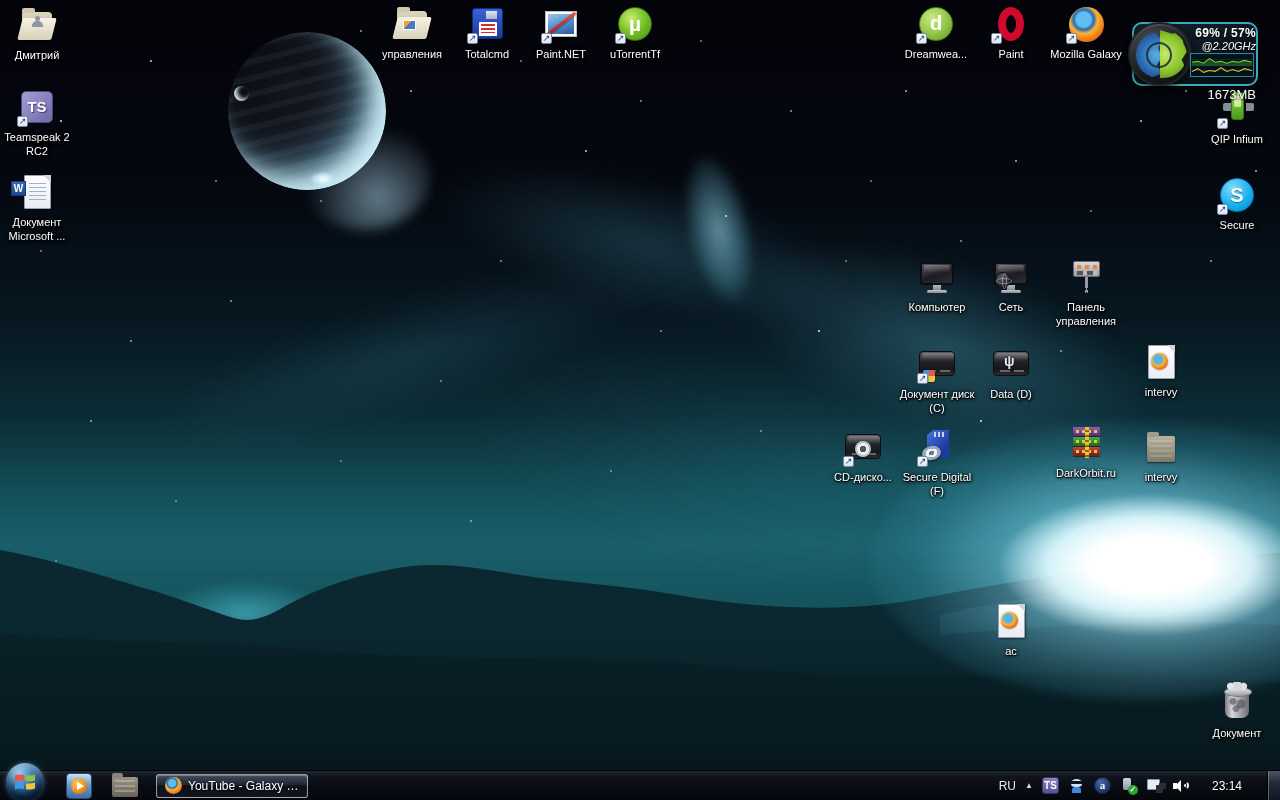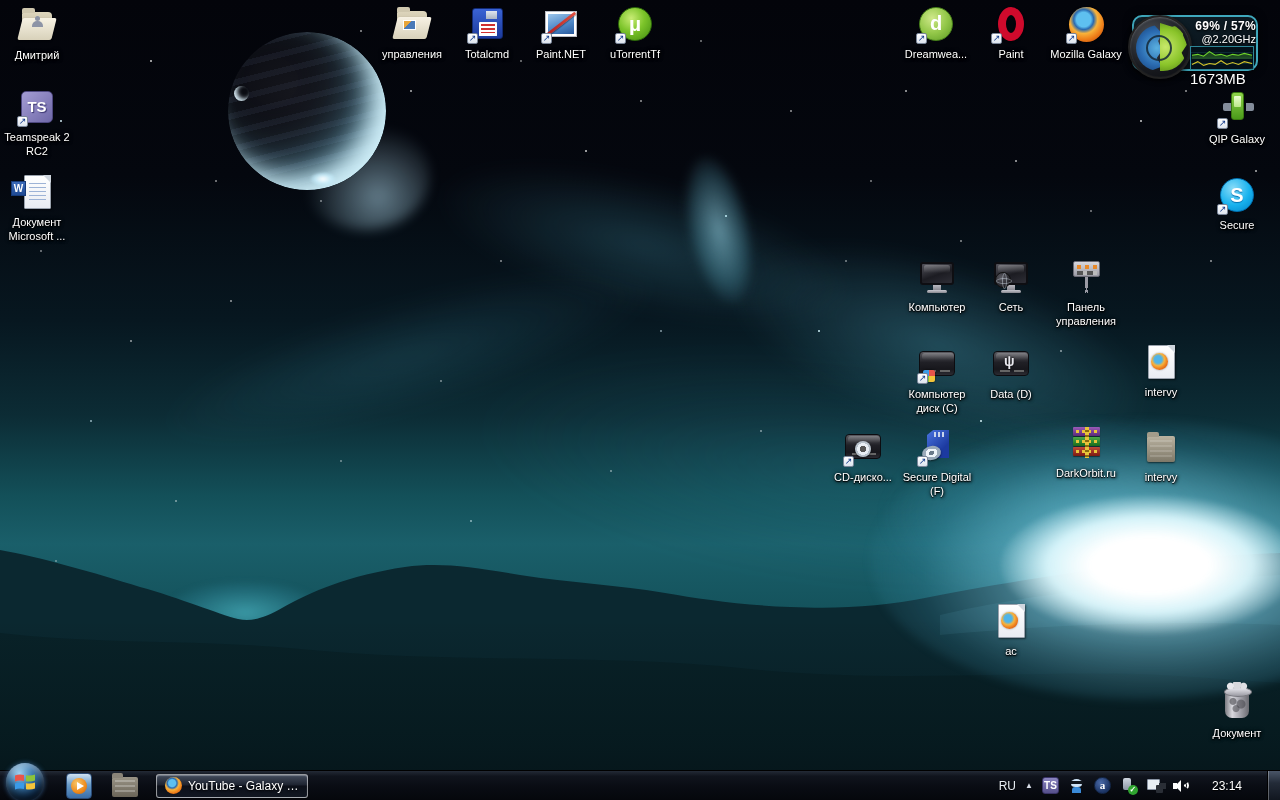--- a/index.html
+++ b/index.html
@@ -196,7 +196,7 @@
                radial-gradient(circle at 80% 60%, #e0e0e4 0 3px, transparent 4px); }
 
   
-  #gadget { position:absolute; left:1132px; top:15px; width:126px; height:56px; border:2px solid #3fa8bc; border-radius:10px;
+  #gadget { position:absolute; left:1132px; top:22px; width:126px; height:64px; border:2px solid #3fa8bc; border-radius:10px;
     background:linear-gradient(160deg, rgba(18,36,46,.92), rgba(6,14,20,.92)); box-shadow:0 0 8px rgba(0,0,0,.7); z-index:5; }
   .gauge { position:absolute; left:-6px; top:-2px; width:64px; height:64px; border-radius:50%;
     background:radial-gradient(circle at 35% 30%, #4a4e55 0%, #17191e 60%, #0a0b0e 100%);

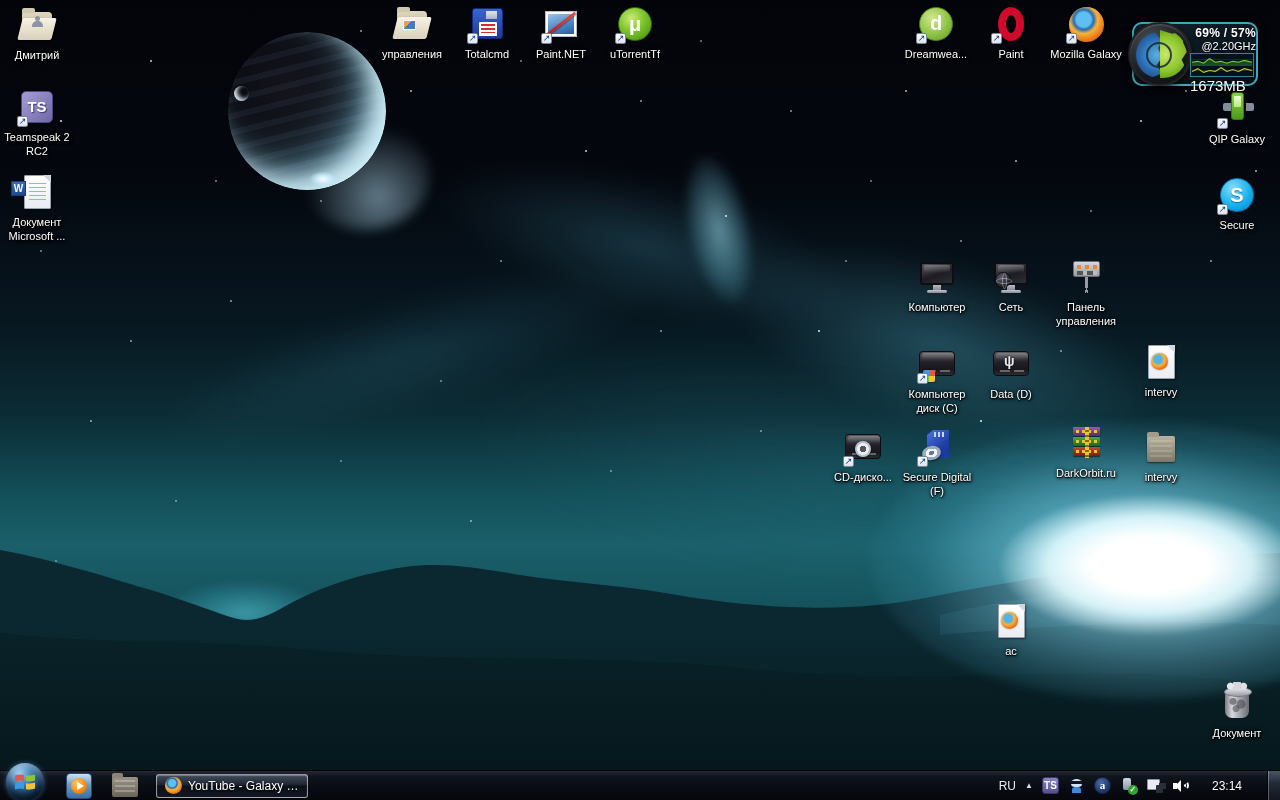--- a/index.html
+++ b/index.html
@@ -211,7 +211,7 @@
     border:2px solid rgba(20,40,55,.85); }
   .gbody { position:absolute; left:56px; top:2px; width:66px; height:58px; color:#fff; text-align:right; }
   .gcpu { font-size:12px; font-weight:bold; text-shadow:0 1px 2px #000; letter-spacing:.3px; }
-  .gfreq { font-size:11px; text-shadow:0 1px 2px #000; }
+  .gfreq { font-size:11px; text-shadow:0 1px 2px #000;font-style:italic; }
   .ggraph { margin-top:1px; width:64px; height:24px; border:1px solid #2e8696; background:rgba(2,18,26,.8); display:block; }
   .gmem { font-size:15px; text-align:left; margin-top:0px; text-shadow:0 1px 2px #000; }
 

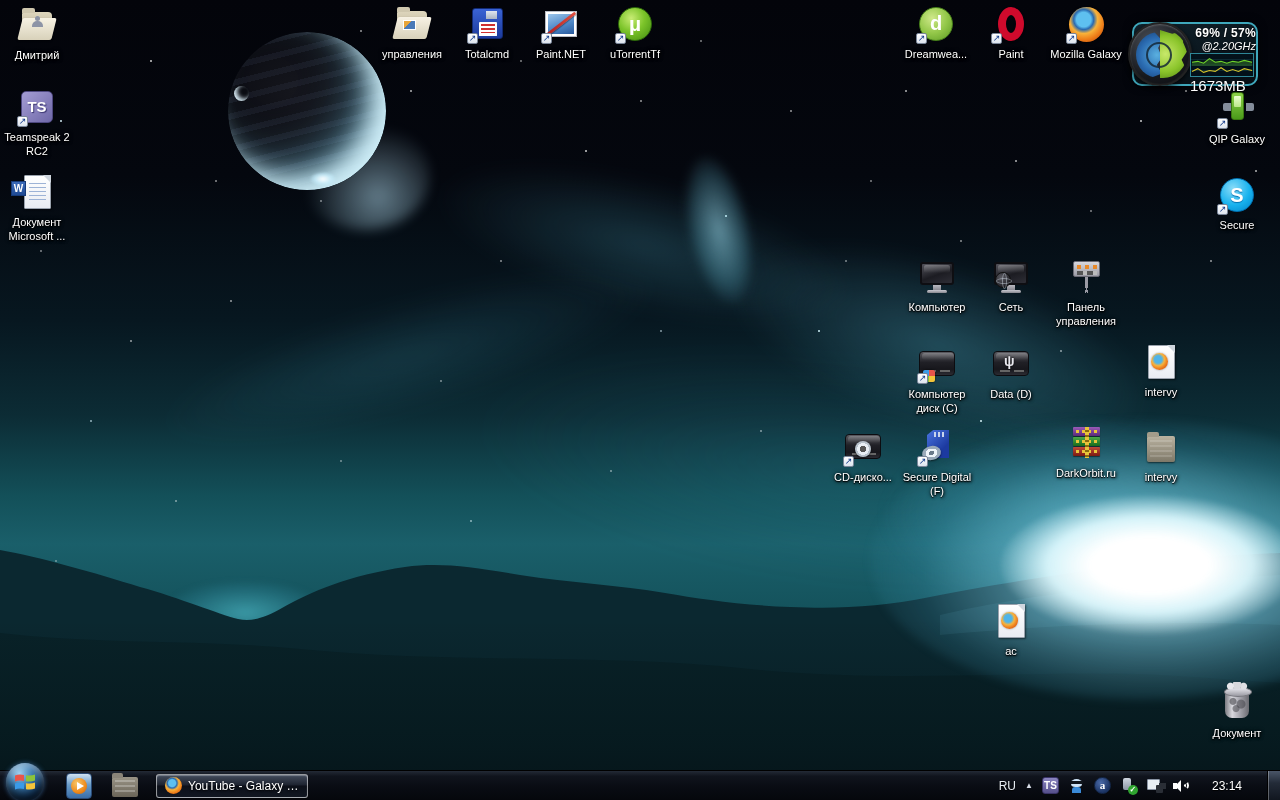--- a/index.html
+++ b/index.html
@@ -213,7 +213,7 @@
   .gcpu { font-size:12px; font-weight:bold; text-shadow:0 1px 2px #000; letter-spacing:.3px; }
   .gfreq { font-size:11px; text-shadow:0 1px 2px #000;font-style:italic; }
   .ggraph { margin-top:1px; width:64px; height:24px; border:1px solid #2e8696; background:rgba(2,18,26,.8); display:block; }
-  .gmem { font-size:15px; text-align:left; margin-top:0px; text-shadow:0 1px 2px #000; }
+  .gmem { font-size:13px; text-align:right; margin-top:10px; text-shadow:0 1px 2px #000; }
 
   
   #taskbar { position:absolute; left:0; bottom:0; width:1280px; height:30px; z-index:10;

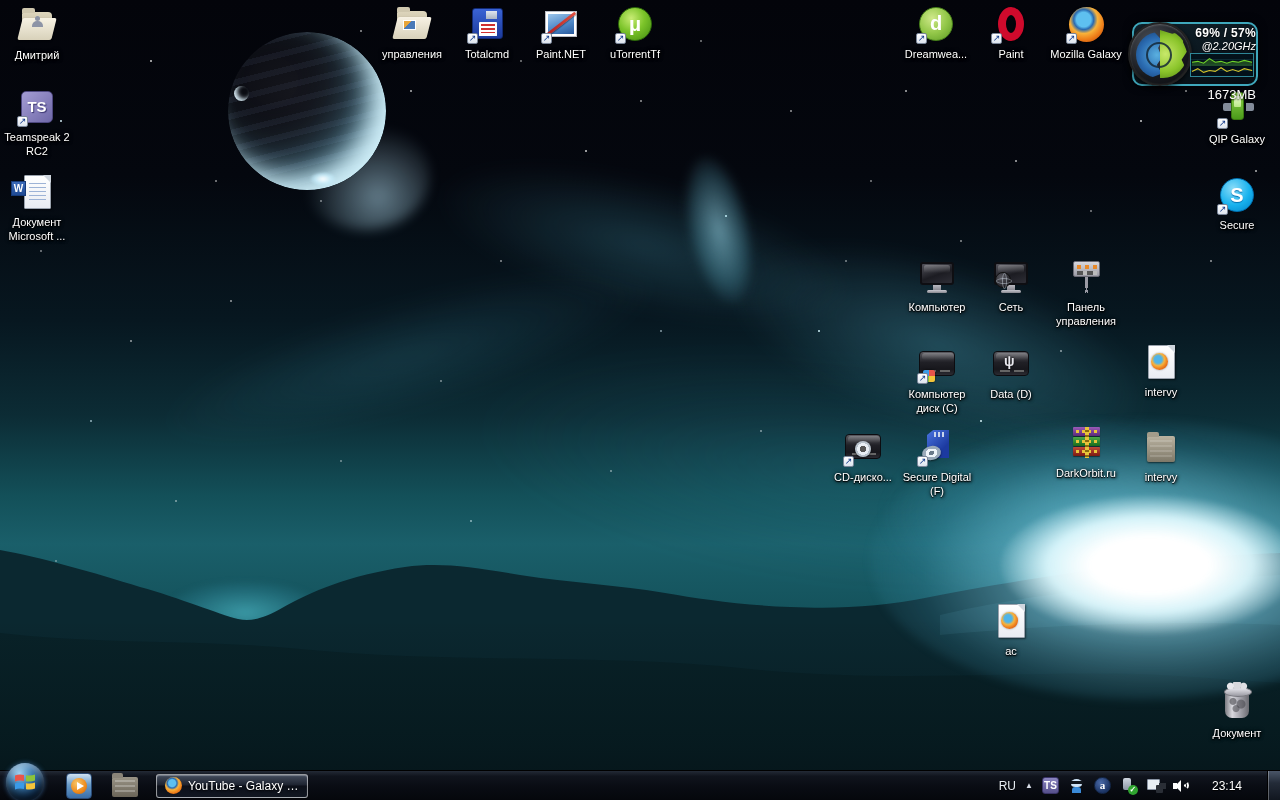--- a/index.html
+++ b/index.html
@@ -381,7 +381,7 @@
       <div class="qip-phone"></div>
       <div class="sc">↗</div>
     </div>
-  <div class="lbl">QIP Galaxy</div>
+  <div class="lbl">QIP Infium</div>
 </div>
 <div class="dicon" style="left:1192px;top:176px">
   <div class="ic">

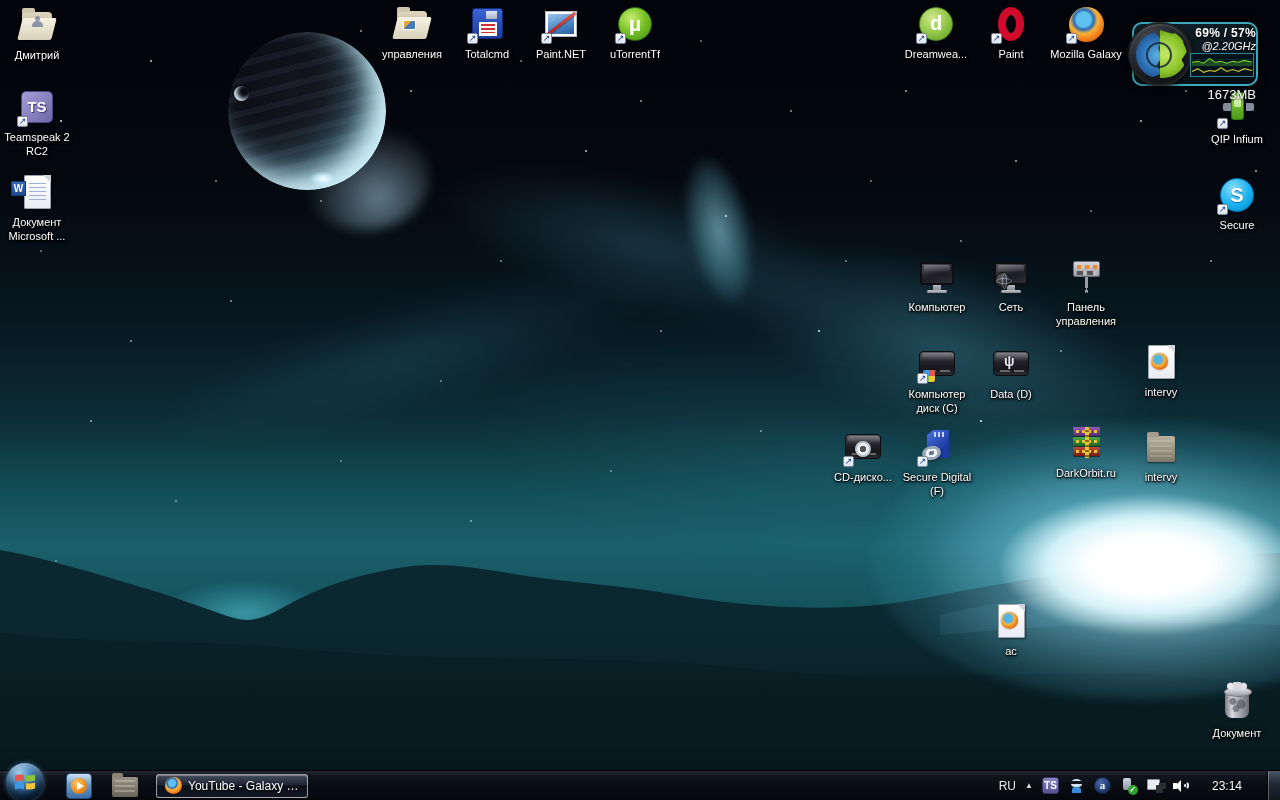--- a/index.html
+++ b/index.html
@@ -420,7 +420,7 @@
       <div class="winflag"></div>
       <div class="sc">↗</div>
     </div>
-  <div class="lbl">Компьютер диск (C)</div>
+  <div class="lbl">Документ диск (C)</div>
 </div>
 <div class="dicon" style="left:966px;top:345px">
   <div class="ic">

